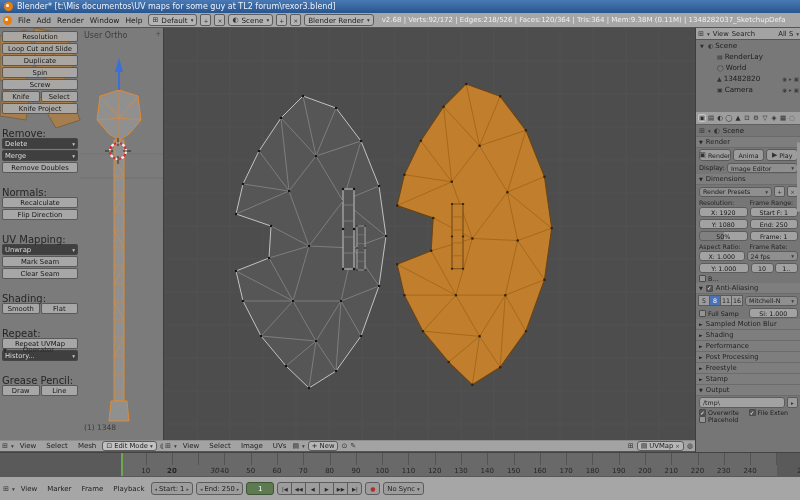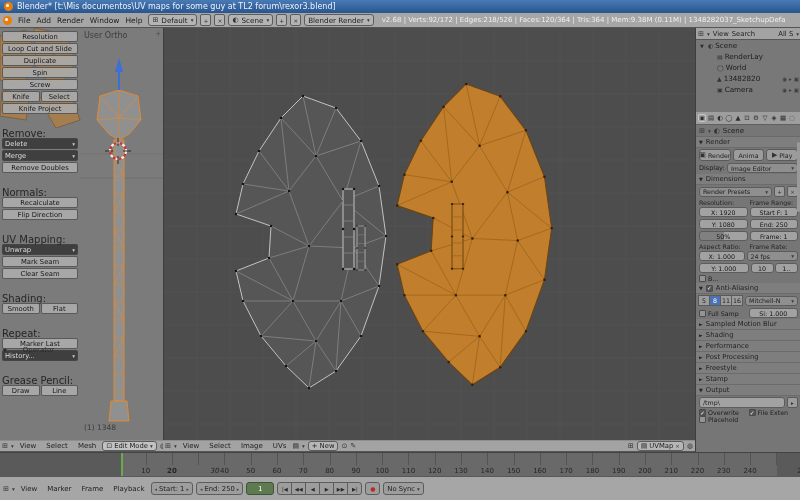--- a/index.html
+++ b/index.html
@@ -284,7 +284,7 @@
           </div>
           <div class="shelf-label">Repeat:</div>
           <div class="shelf-btn">
-            <span>Marker Last</span>
+            <span>Repeat UVMap</span>
           </div>
           <div class="shelf-btn dark">
             <span>History...</span>

